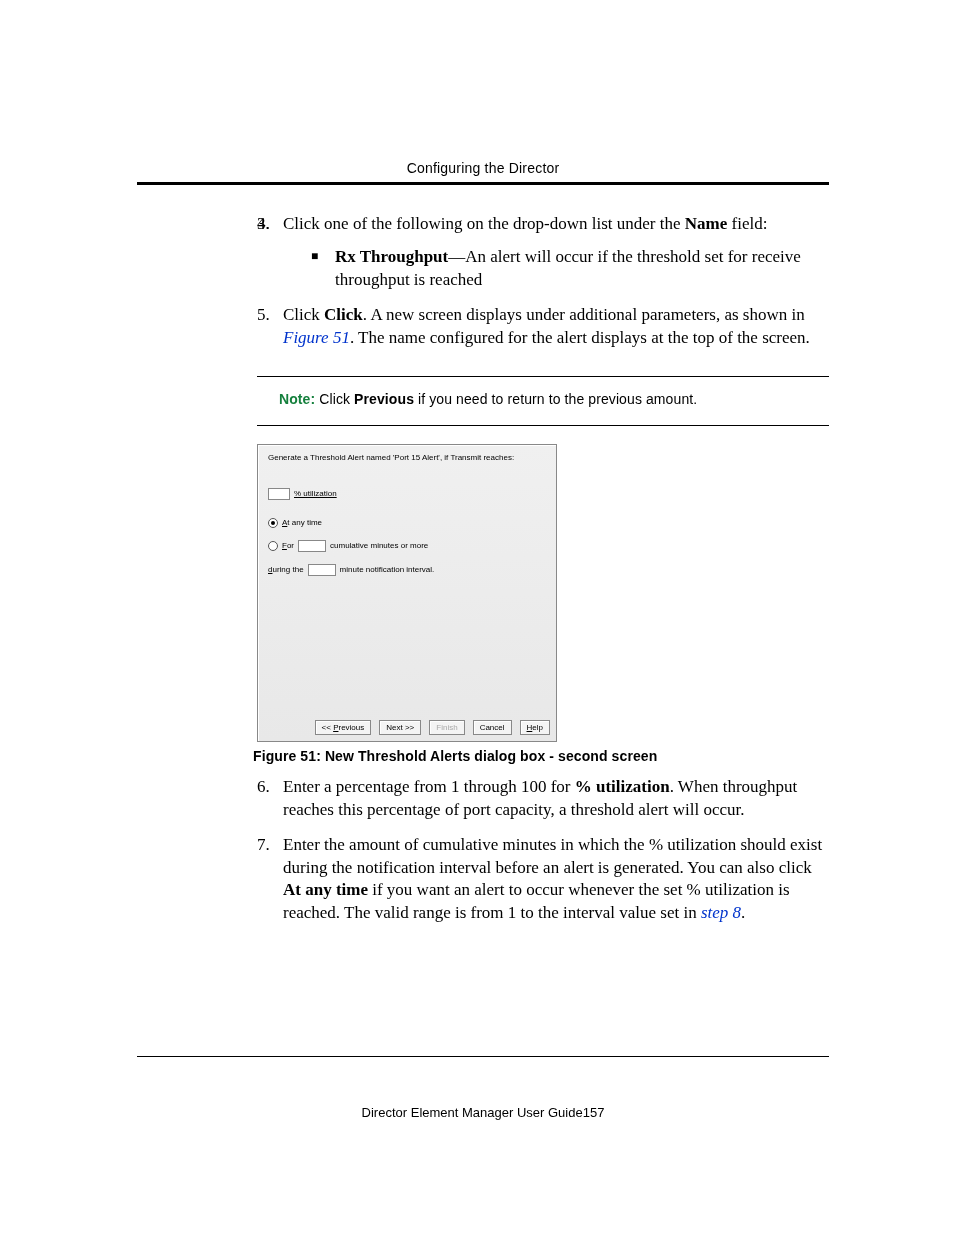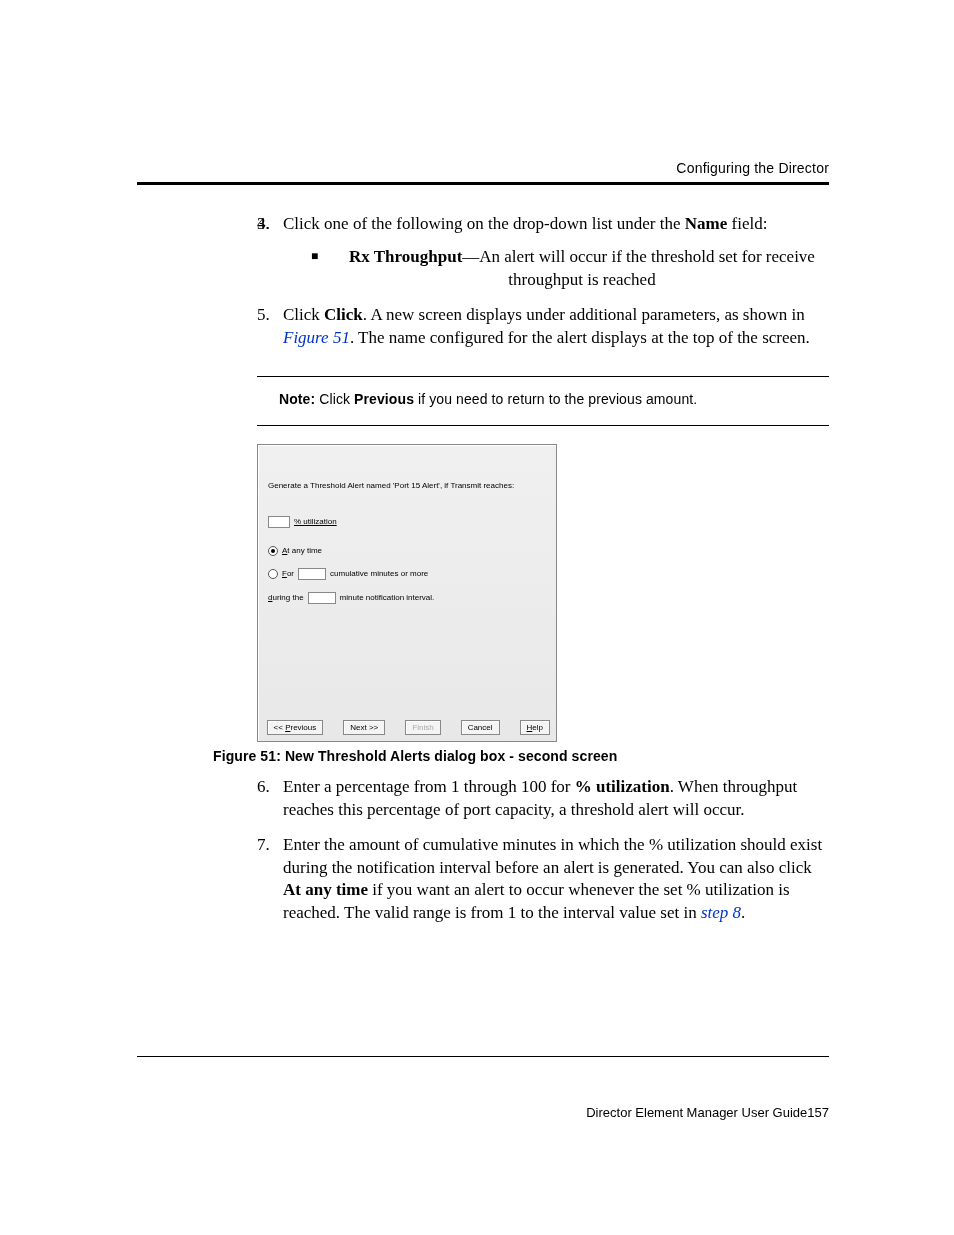--- a/index.html
+++ b/index.html
@@ -21,7 +21,7 @@
   .running-head {
     font-family: "Helvetica Neue", Arial, sans-serif;
     font-size: 14px;
-    text-align: right;
+    text-align: center;
     margin-bottom: 6px;
     letter-spacing: 0.2px;
   }

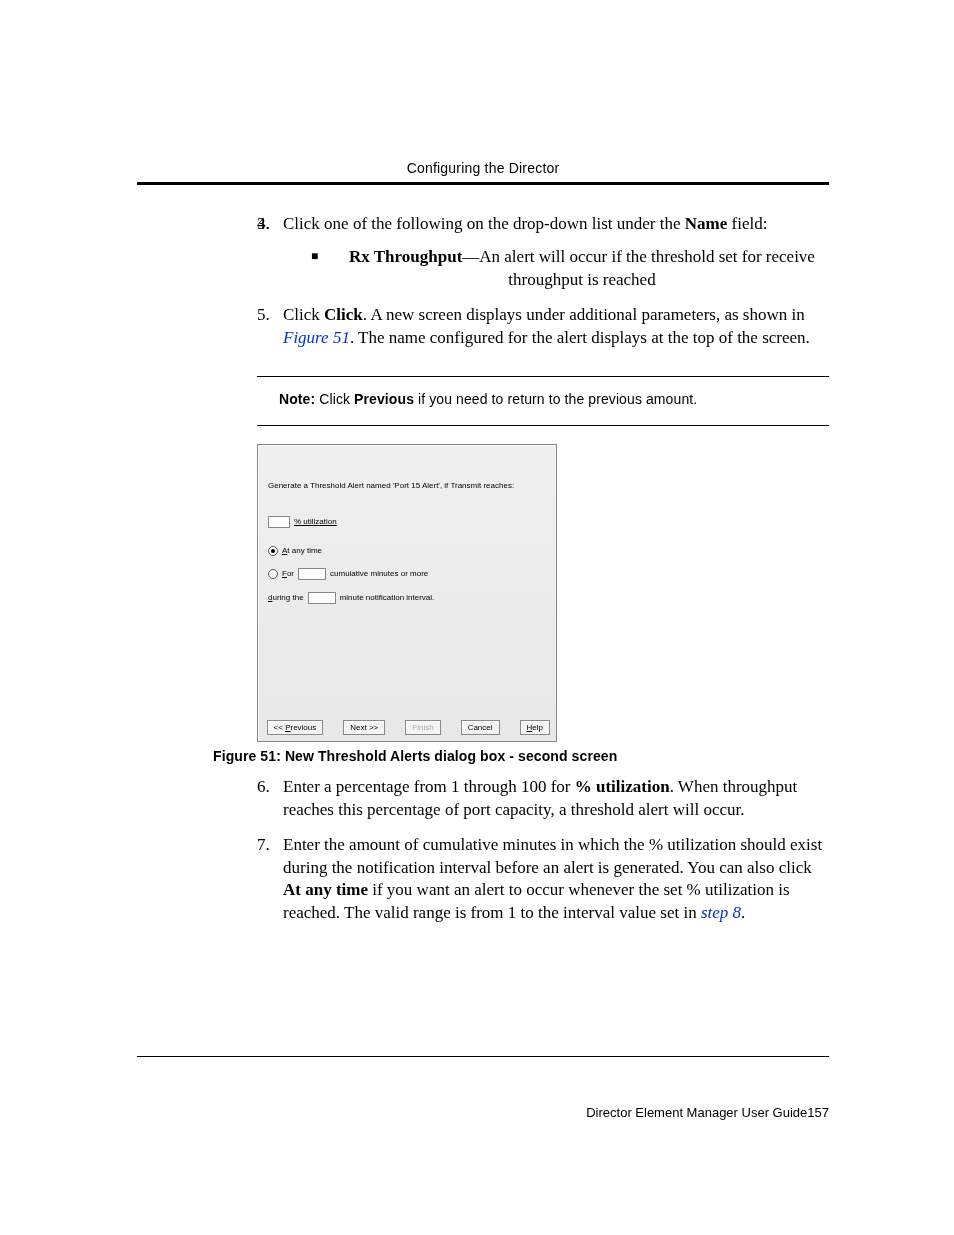--- a/index.html
+++ b/index.html
@@ -50,7 +50,6 @@
     list-style: none;
     margin: 10px 0 0 28px;
     padding: 0;
-    text-align: center;
   }
   ul.sub > li {
     position: relative;

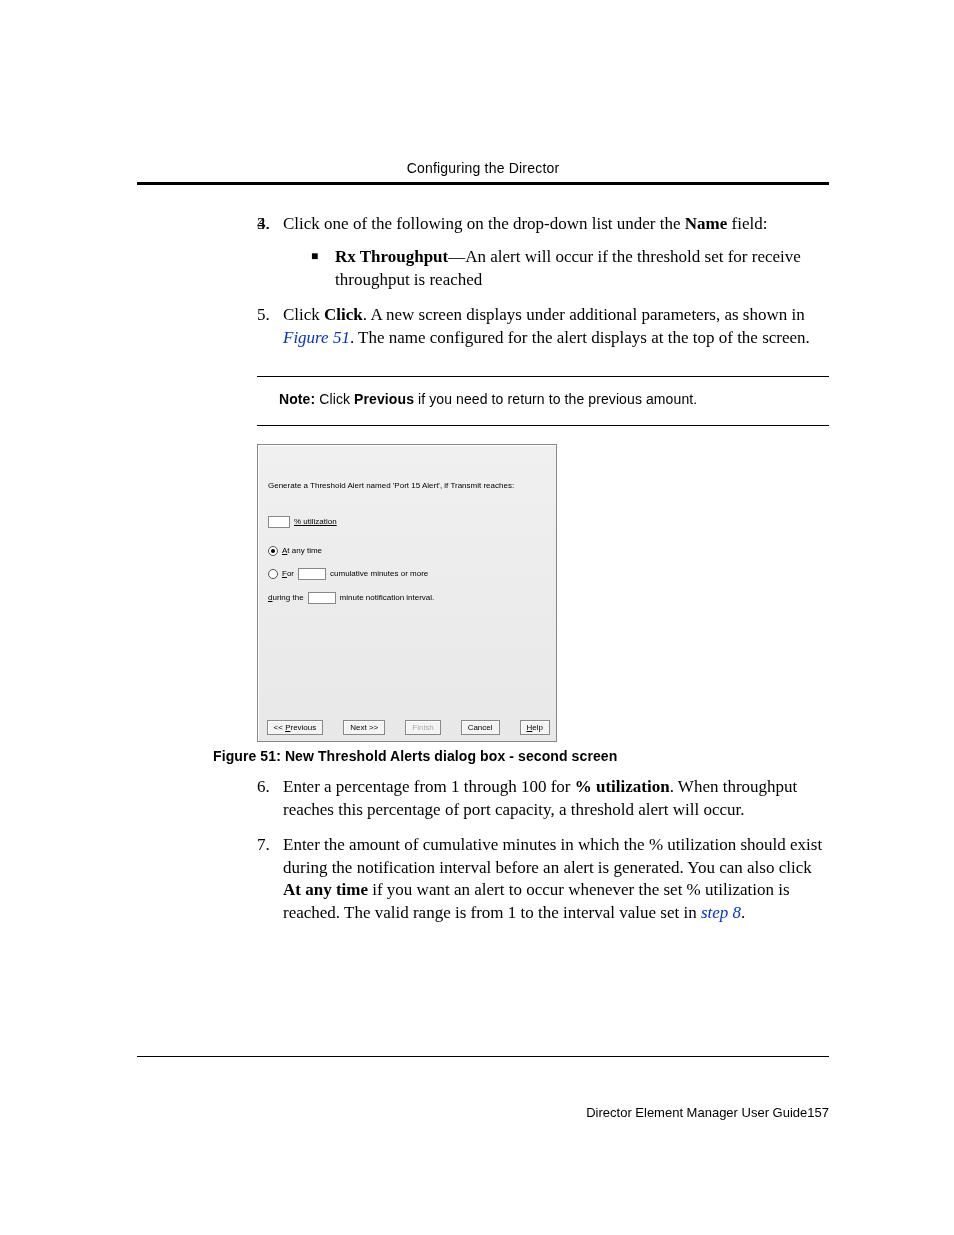--- a/index.html
+++ b/index.html
@@ -76,7 +76,7 @@
     font-size: 14px;
     letter-spacing: 0.1px;
   }
-  .note-label { color: #000000; font-weight: bold; }
+  .note-label { color: #15803d; font-weight: bold; }
   .prev-word { font-weight: 600; font-family: "Helvetica Neue", Arial, sans-serif; }
 
   .dialog {

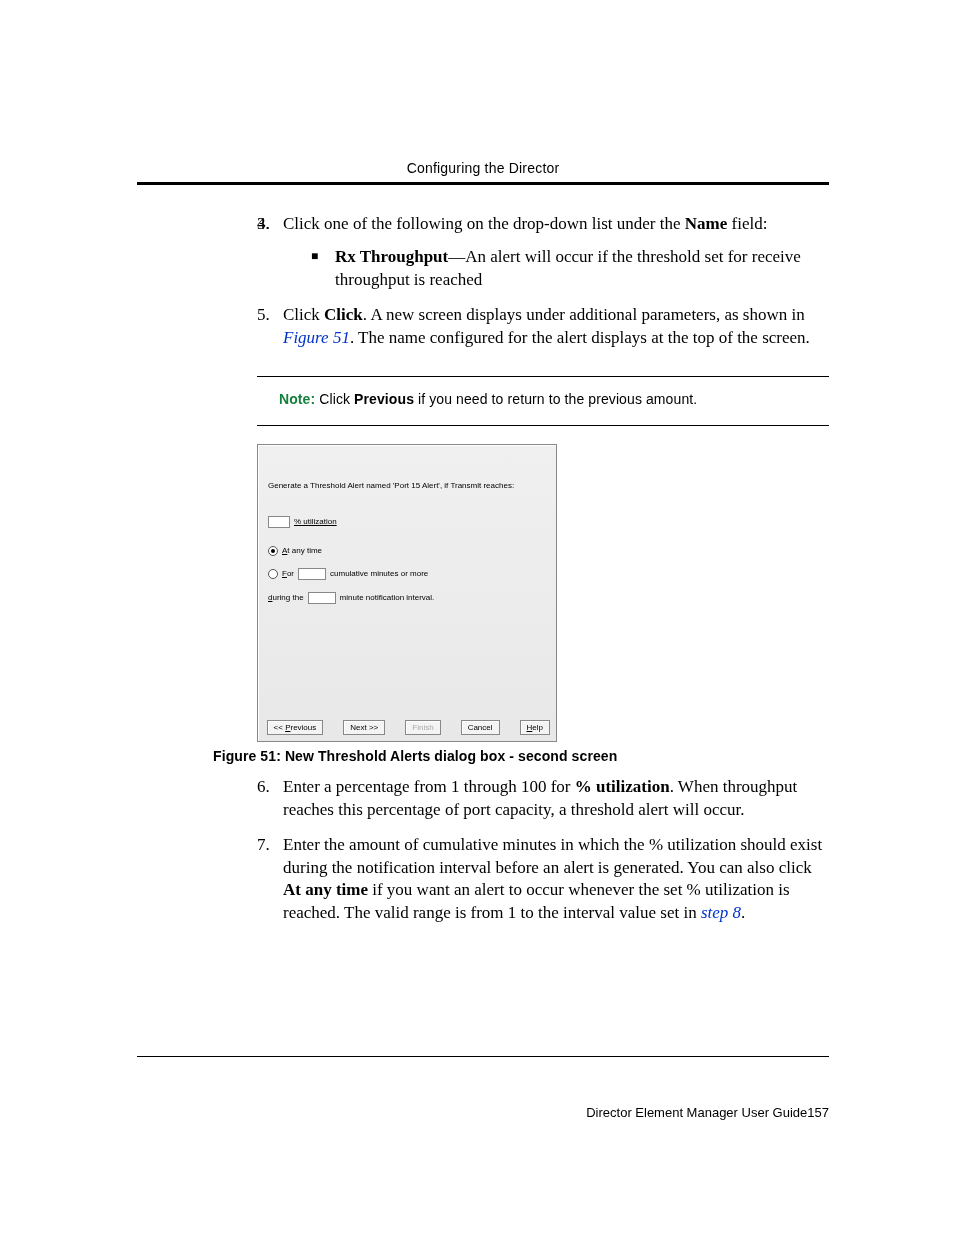--- a/index.html
+++ b/index.html
@@ -94,7 +94,7 @@
   .dialog .d-inner {
     padding: 8px 10px 0 10px;
   }
-  .d-title { margin-bottom: 26px; margin-top: 28px; }
+  .d-title { margin-bottom: 26px; }
   .d-row { margin-bottom: 12px; display: flex; align-items: center; gap: 4px; }
   .d-input {
     background: #fff;

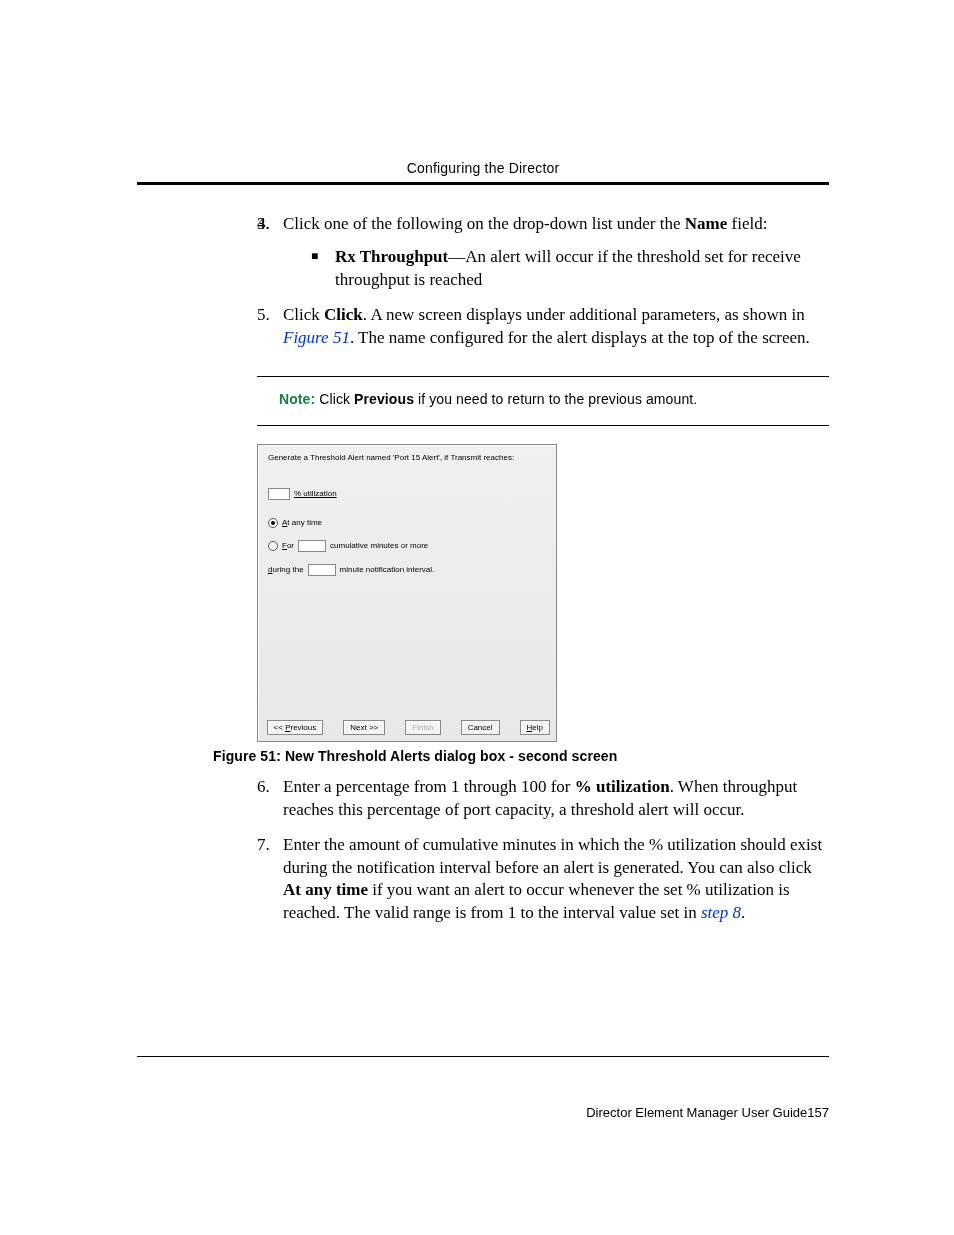--- a/index.html
+++ b/index.html
@@ -115,7 +115,7 @@
   .button-bar {
     position: absolute;
     bottom: 6px; right: 6px;
-    display: flex; gap: 20px;
+    display: flex; gap: 8px;
   }
   .btn {
     border: 1px solid #888;

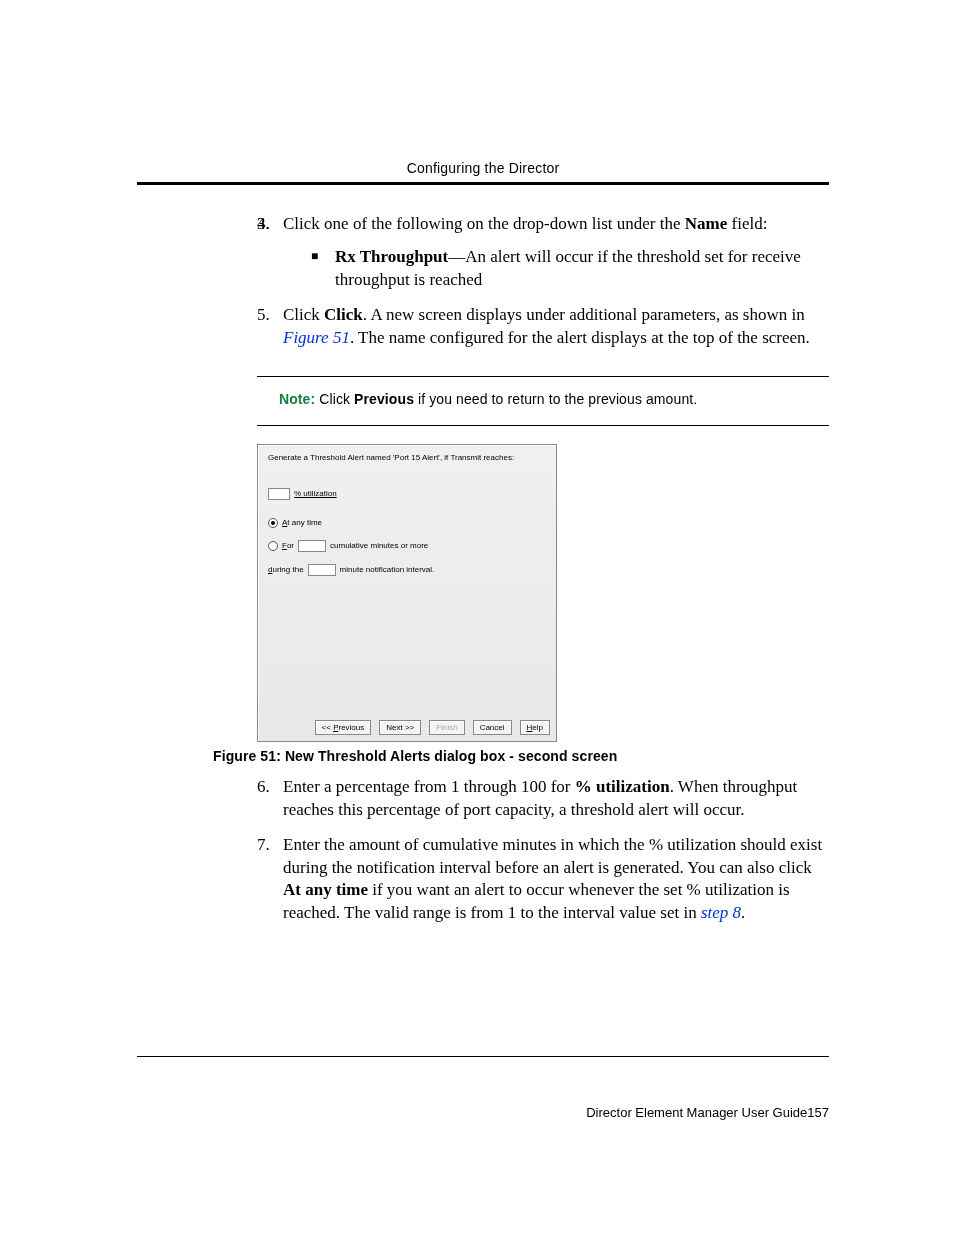--- a/index.html
+++ b/index.html
@@ -130,7 +130,7 @@
     font-family: "Helvetica Neue", Arial, sans-serif;
     font-size: 14px;
     font-weight: 600;
-    margin: 6px 0 12px 76px;
+    margin: 6px 0 12px 116px;
     letter-spacing: 0.1px;
   }
 

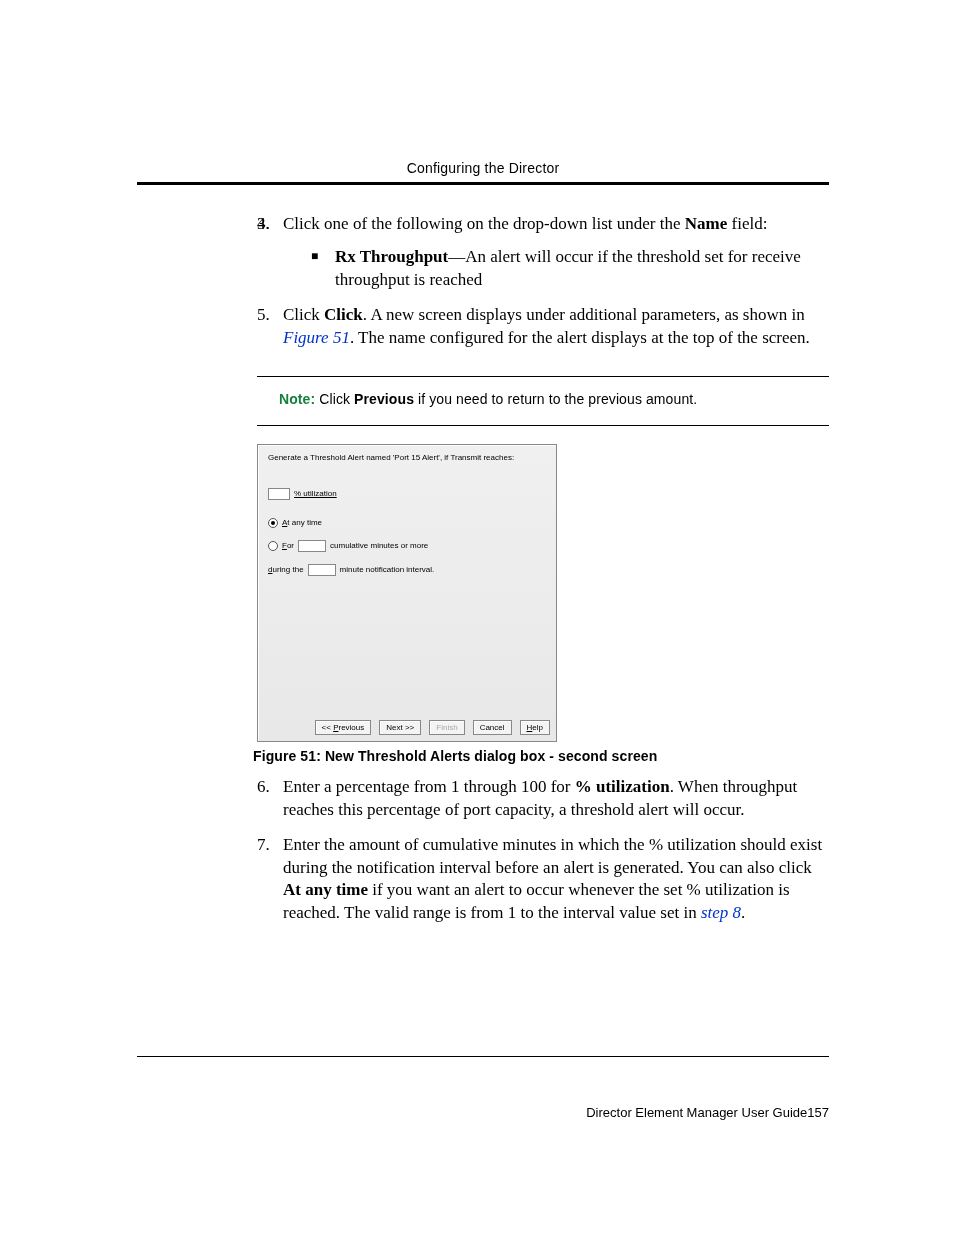--- a/index.html
+++ b/index.html
@@ -146,7 +146,7 @@
   }
   .footer-row {
     display: flex;
-    justify-content: flex-end;
+    justify-content: center;
     font-family: "Helvetica Neue", Arial, sans-serif;
     font-size: 13px;
     margin-top: 48px;

